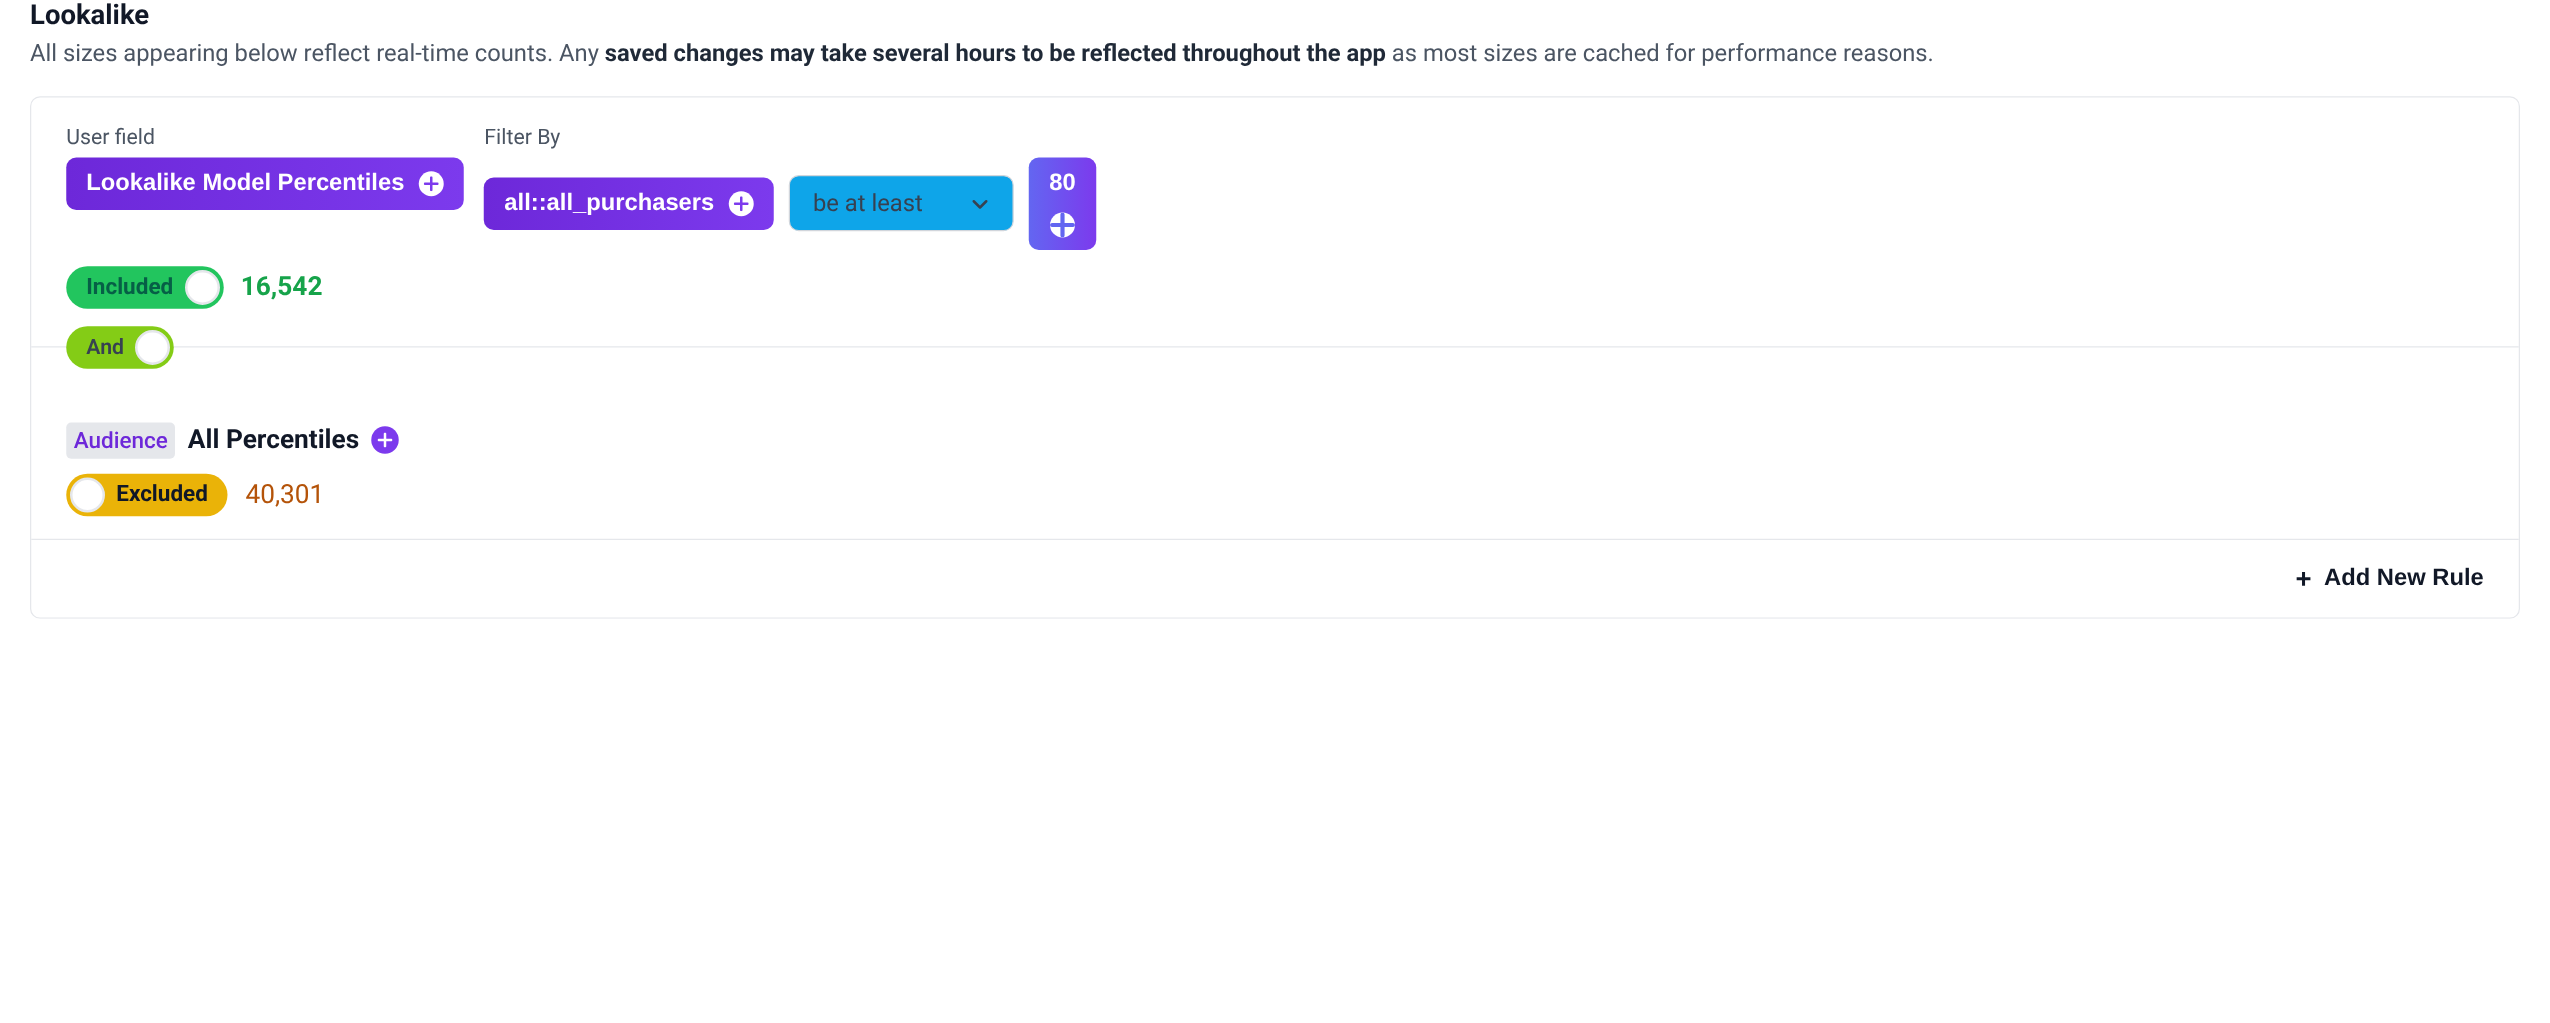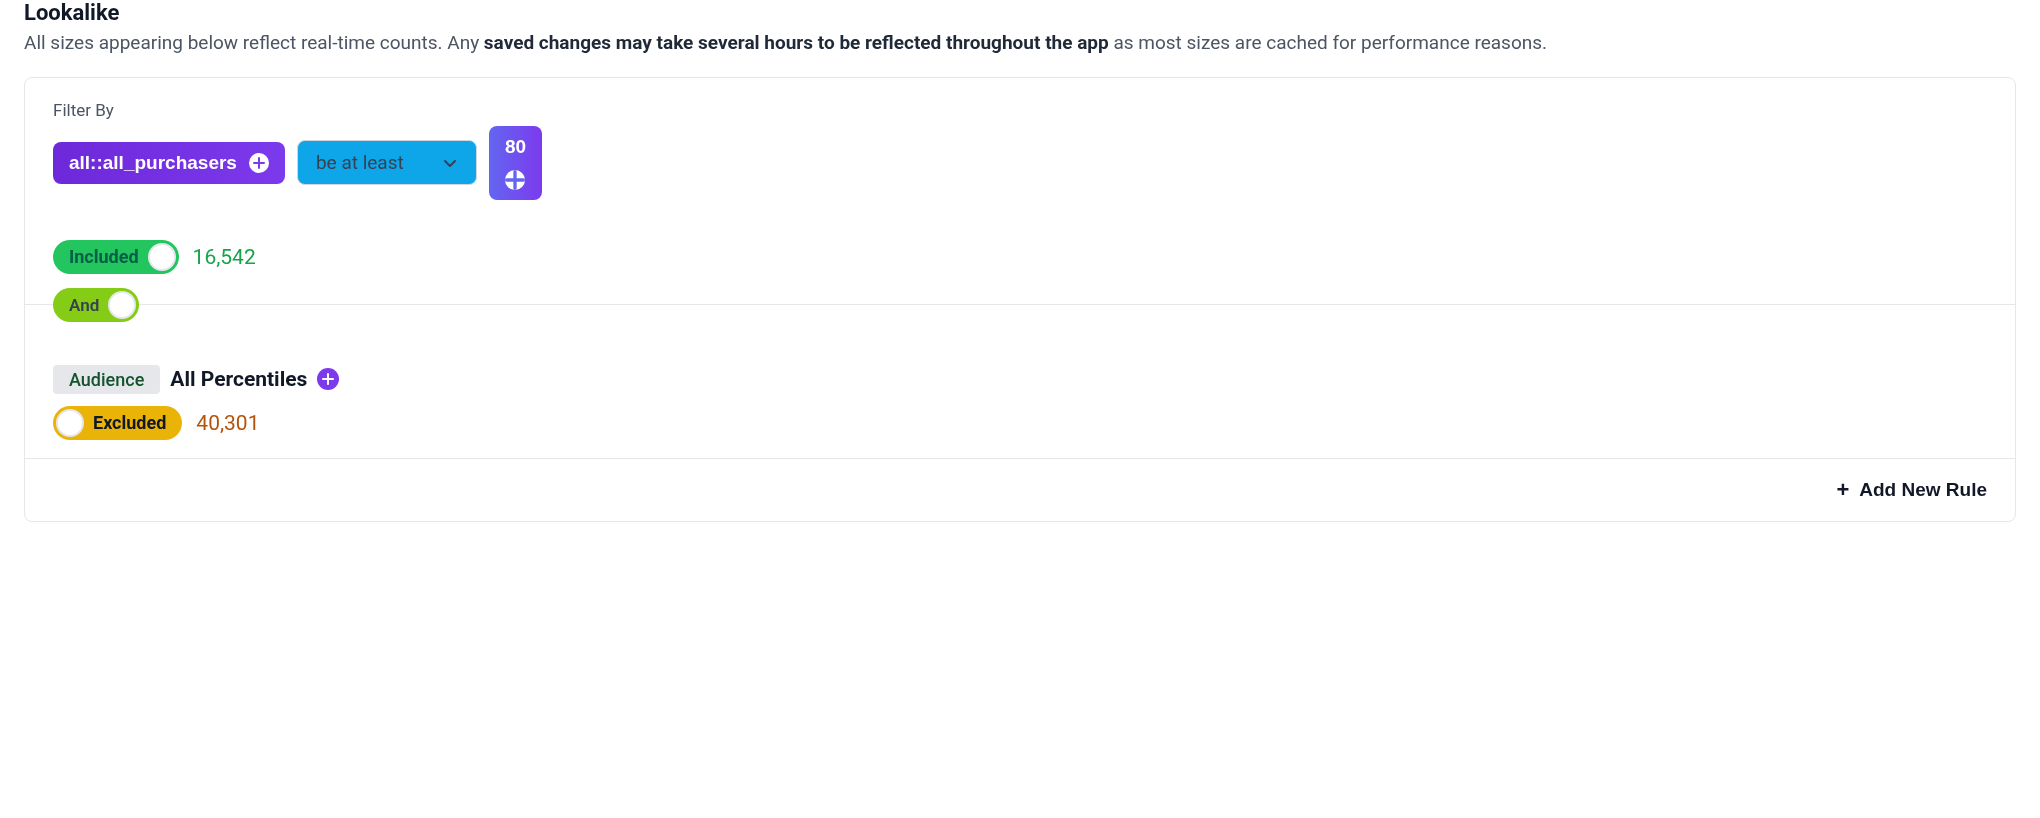--- a/index.html
+++ b/index.html
@@ -293,6 +293,17 @@
 
     <div class="rule">
       <div class="rule-header-row">
+        <div class="field-col">
+          <div class="field-label">User field</div>
+          <button class="chip">
+            <span>Lookalike Model Percentiles</span>
+            <span class="plus-circle">
+              <svg viewBox="0 0 12 12" fill="none">
+                  <path d="M6 1v10M1 6h10" stroke="#7c3aed" stroke-width="2" stroke-linecap="round"></path>
+                </svg>
+            </span>
+          </button>
+        </div>
         <div class="field-col">
           <div class="field-label">Filter By</div>
           <div class="chip-row">

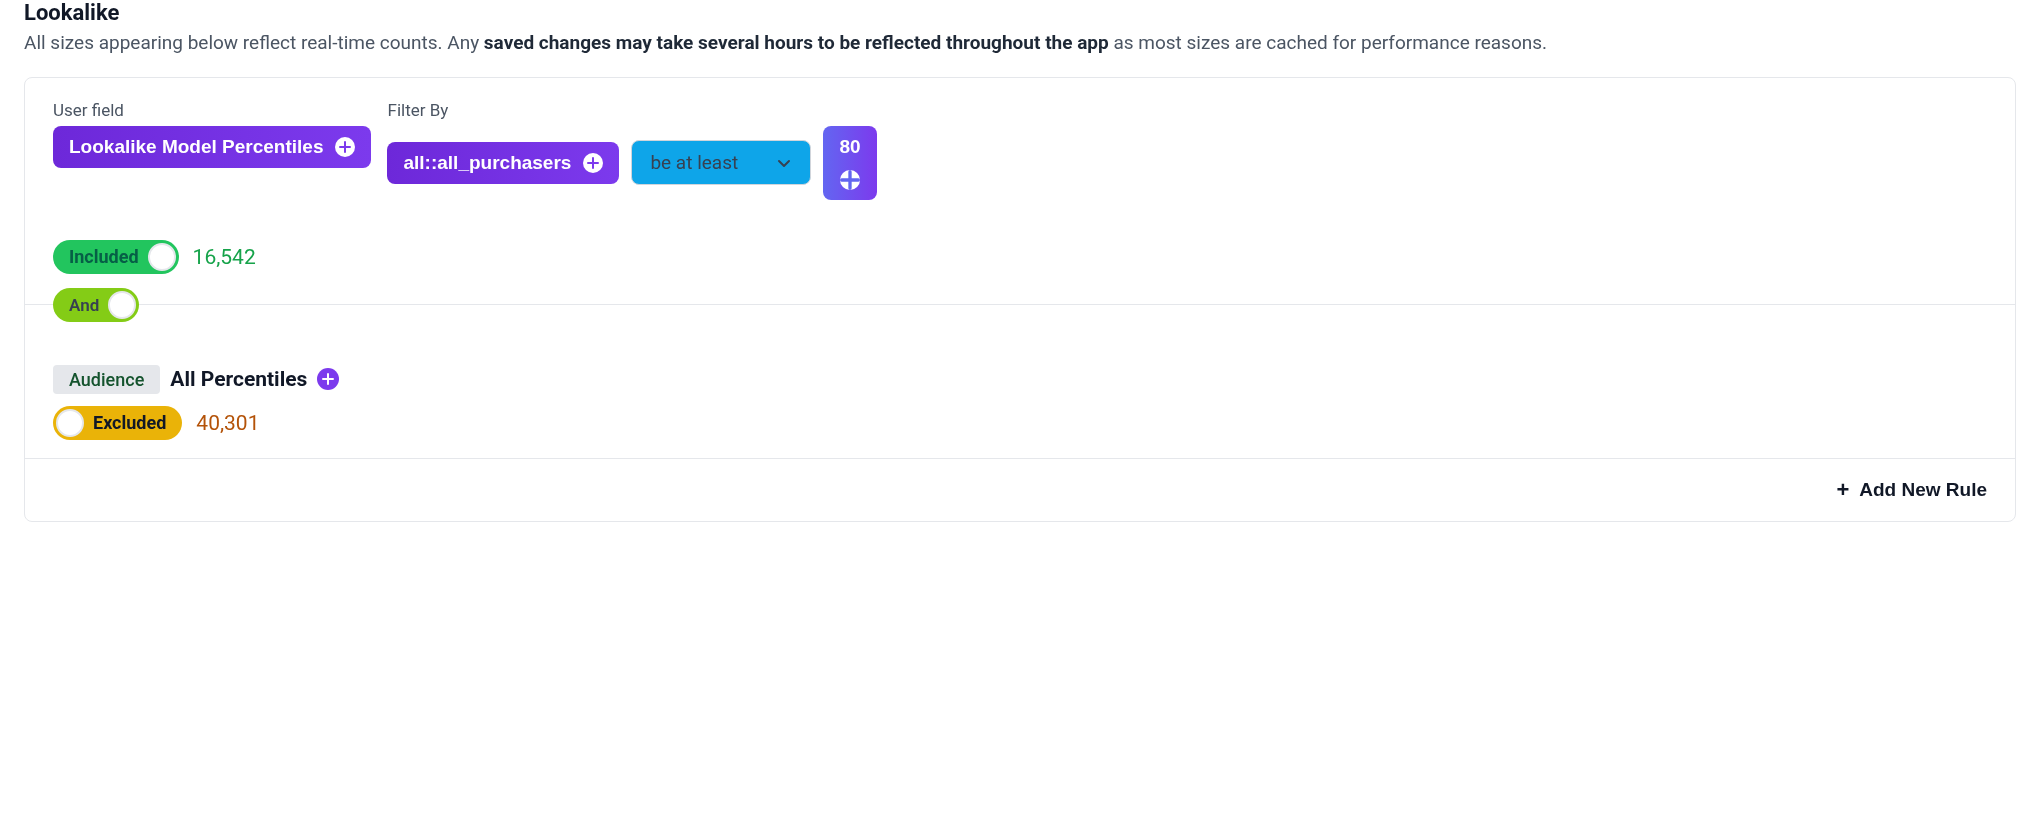--- a/index.html
+++ b/index.html
@@ -130,7 +130,7 @@
       display: flex;
       align-items: center;
       gap: 14px;
-      margin-top: 40px;
+      margin-top: 13px;
     }
     .toggle-pill {
       display: inline-flex;

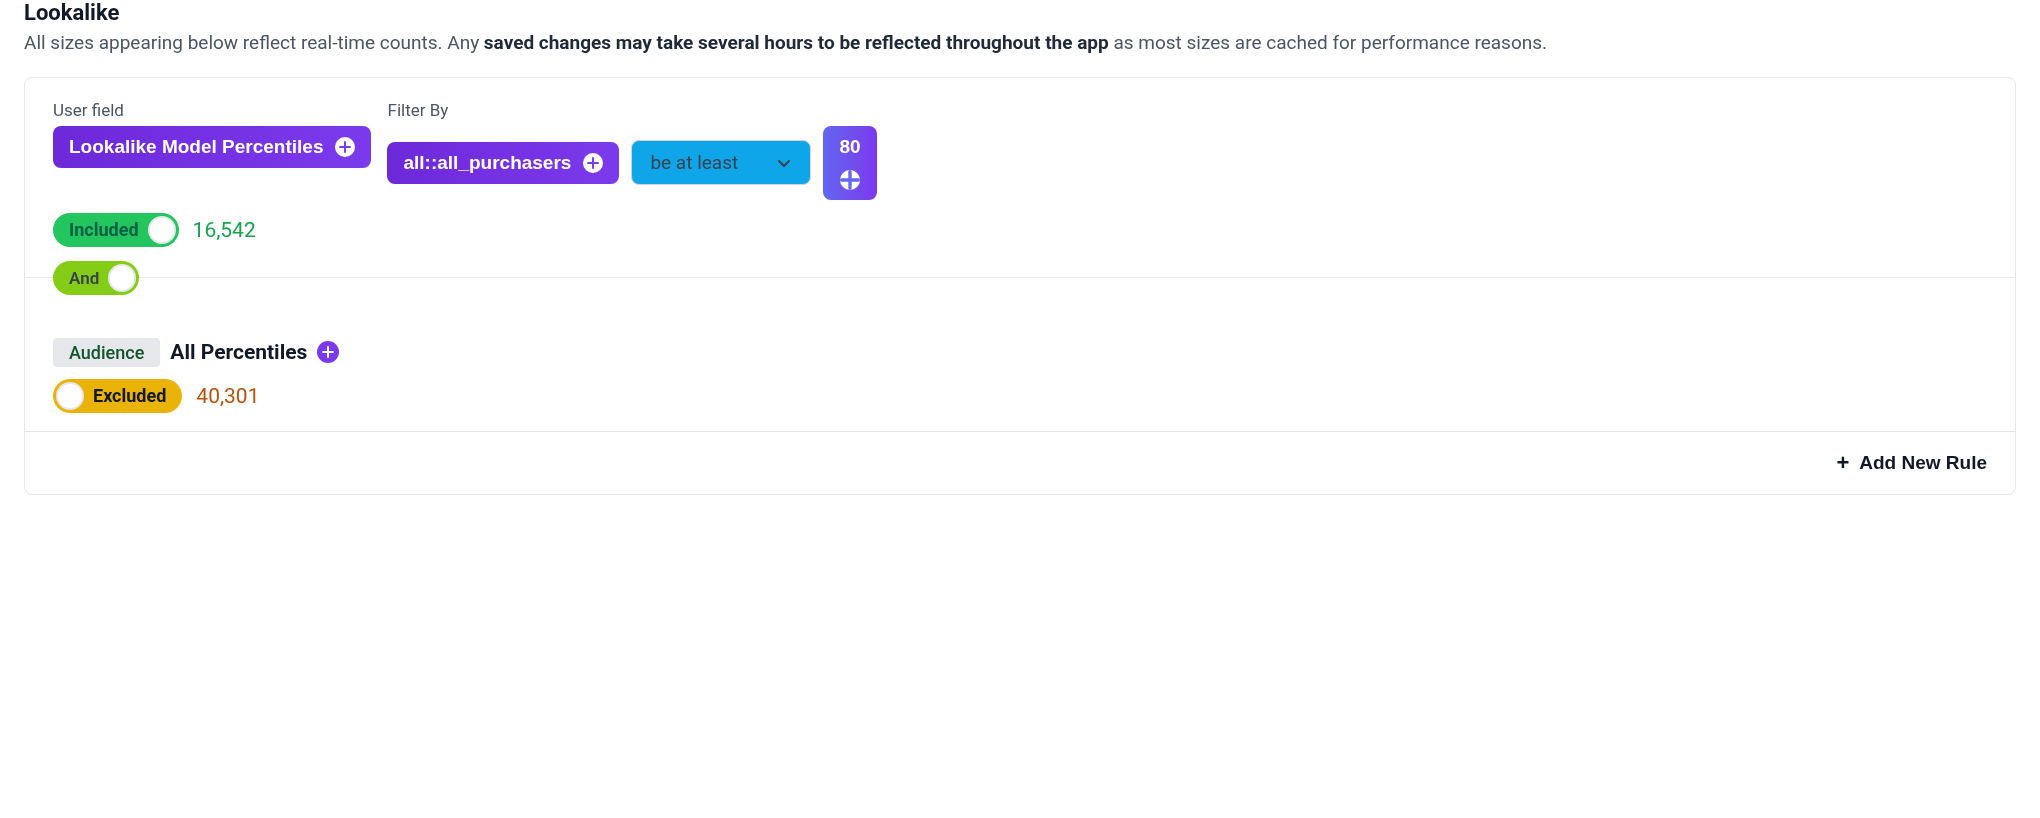--- a/index.html
+++ b/index.html
@@ -174,7 +174,7 @@
     }
     .count-green {
       color: #16a34a;
-      font-weight: 400;
+      font-weight: 700;
       font-size: 21px;
     }
     .count-amber {

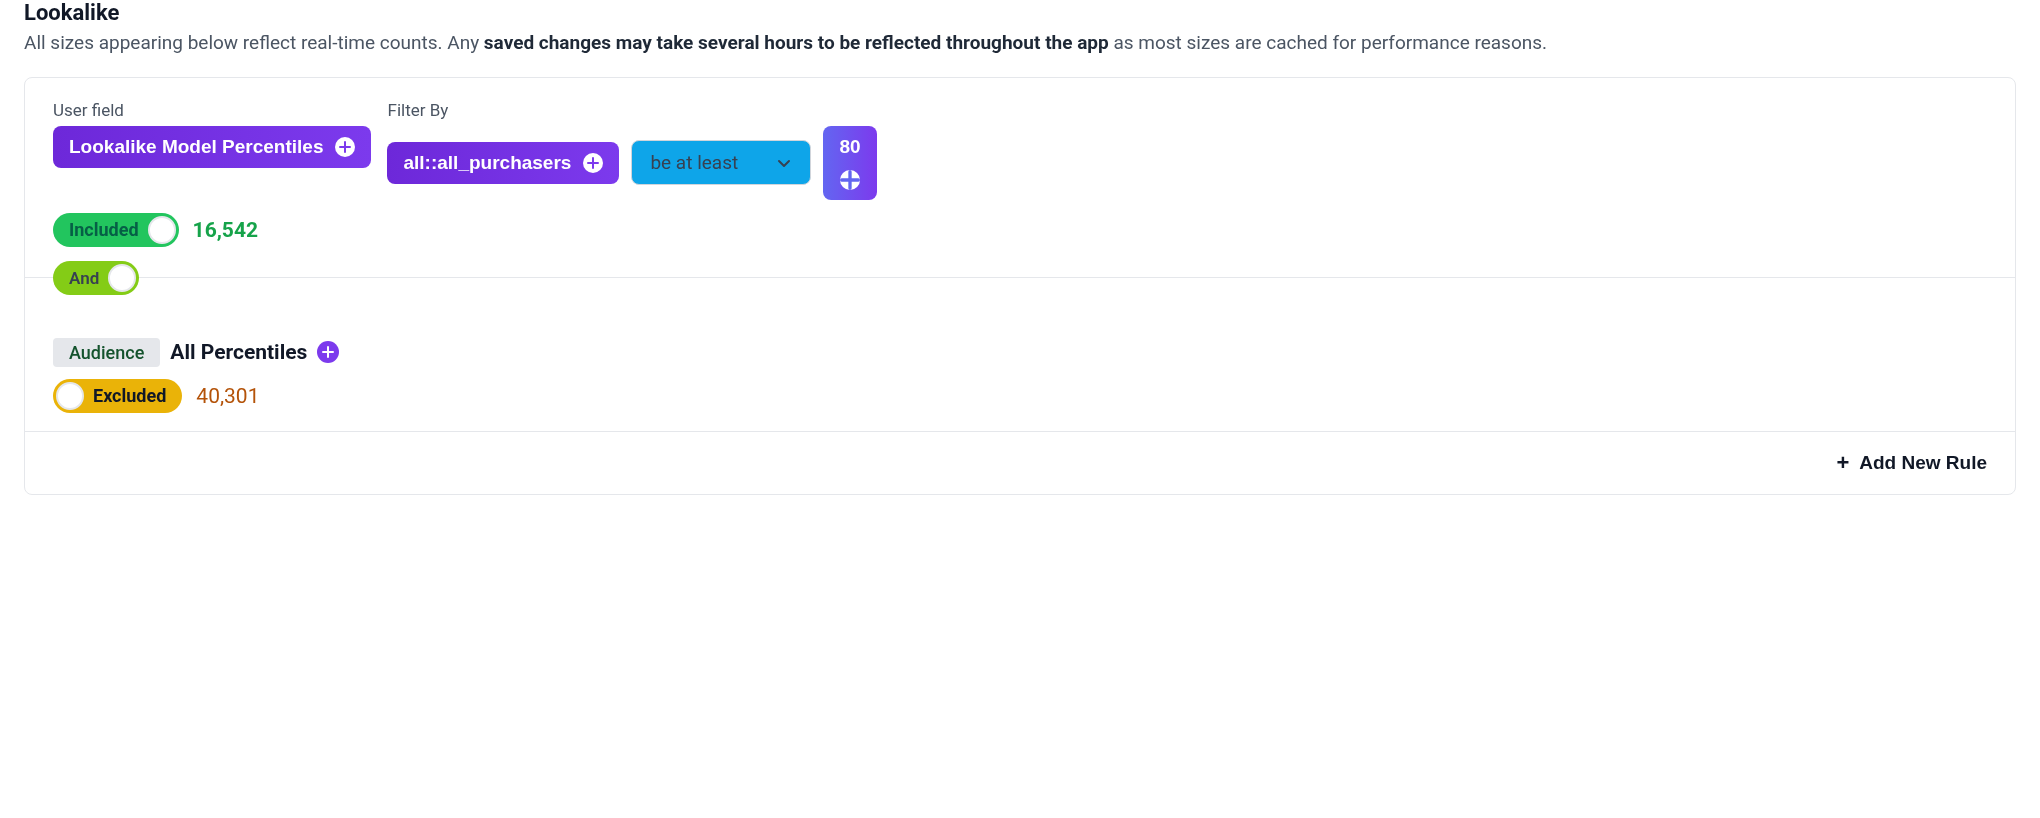--- a/index.html
+++ b/index.html
@@ -228,10 +228,10 @@
     }
     .tag {
       background: #e5e7eb;
-      color: #14532d;
+      color: #6d28d9;
       font-weight: 500;
       font-size: 18px;
-      padding: 4px 16px;
+      padding: 4px 6px;
       border-radius: 4px;
     }
     .audience-name {

